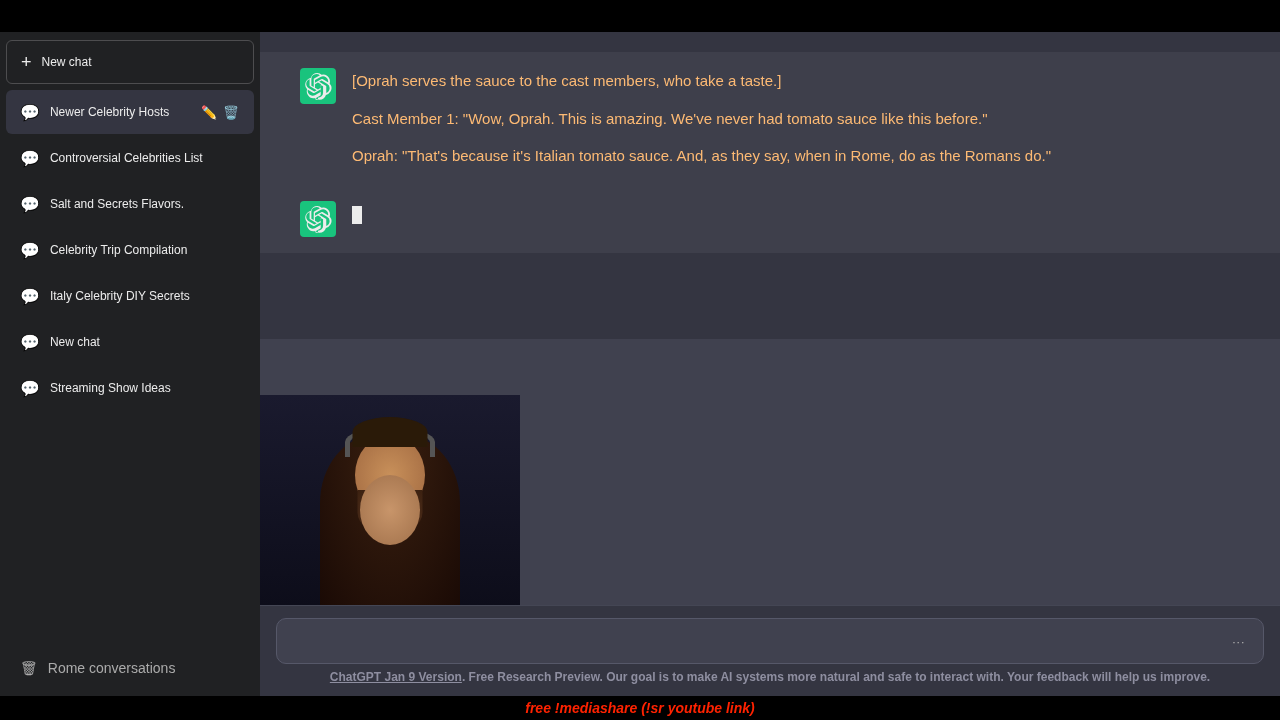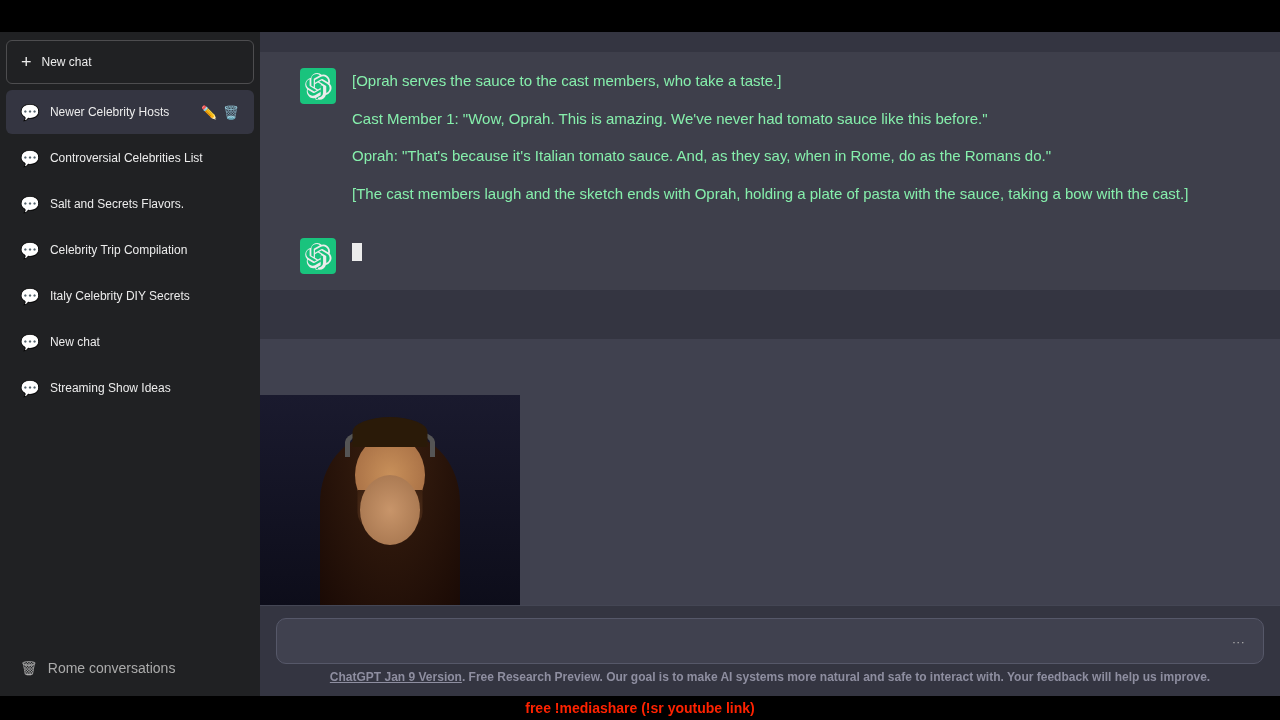--- a/index.html
+++ b/index.html
@@ -222,7 +222,7 @@
       flex: 1;
       font-size: 15px;
       line-height: 1.7;
-      color: #86efac;
+      color: #fdba74;
     }
     .message-content p {
       margin-bottom: 12px;

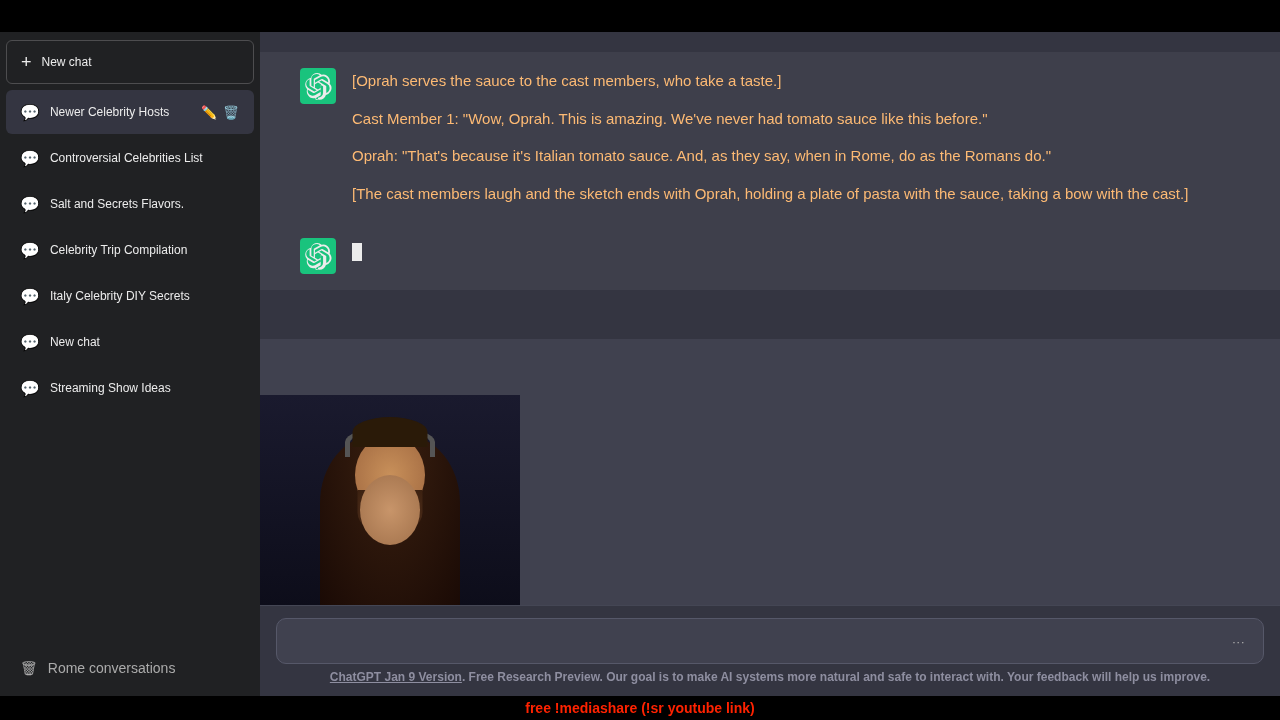--- a/index.html
+++ b/index.html
@@ -376,7 +376,6 @@
           <p>[Oprah serves the sauce to the cast members, who take a taste.]</p>
           <p>Cast Member 1: "Wow, Oprah. This is amazing. We've never had tomato sauce like this before."</p>
           <p>Oprah: "That's because it's Italian tomato sauce. And, as they say, when in Rome, do as the Romans do."</p>
-          <p>[The cast members laugh and the sketch ends with Oprah, holding a plate of pasta with the sauce, taking a bow with the cast.]</p>
         </div>
       </div>
 

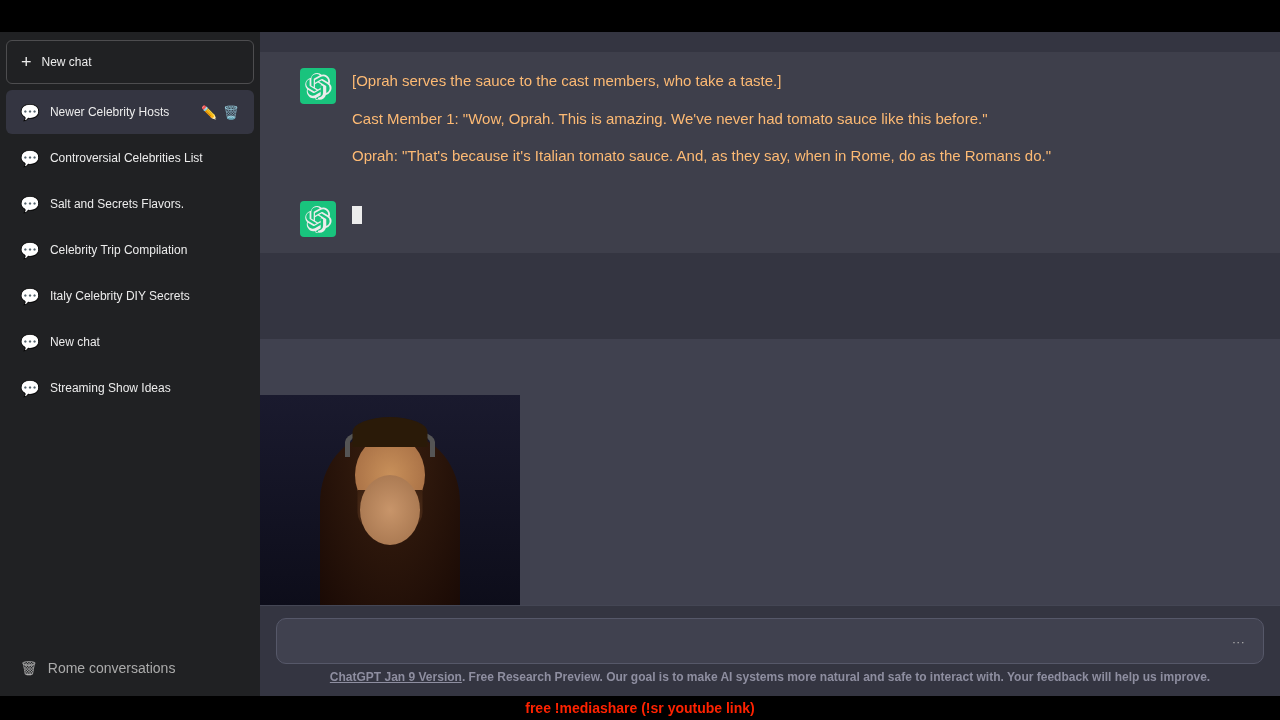--- a/index.html
+++ b/index.html
@@ -300,6 +300,7 @@
       font-weight: bold;
       color: #ff2200;
       flex-shrink: 0;
+      font-style: italic;
     }
     .openai-logo {
       width: 28px;

